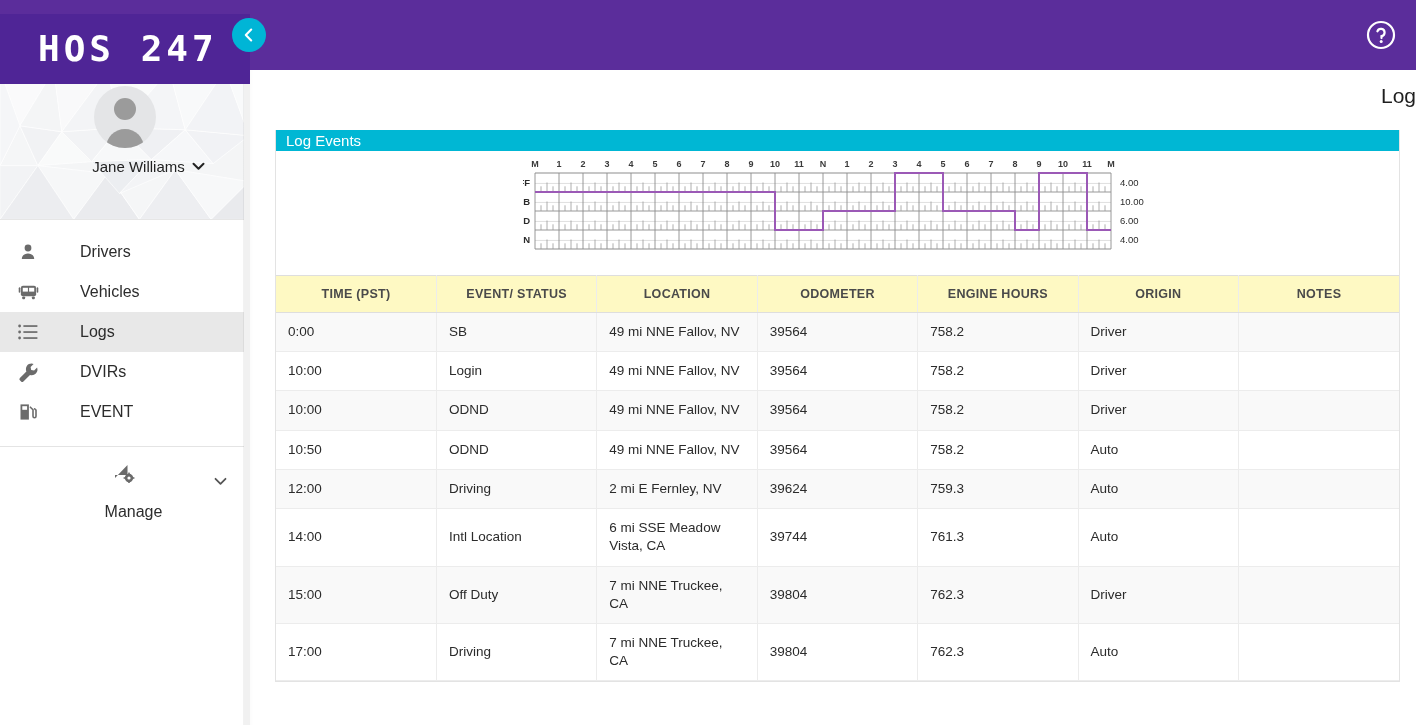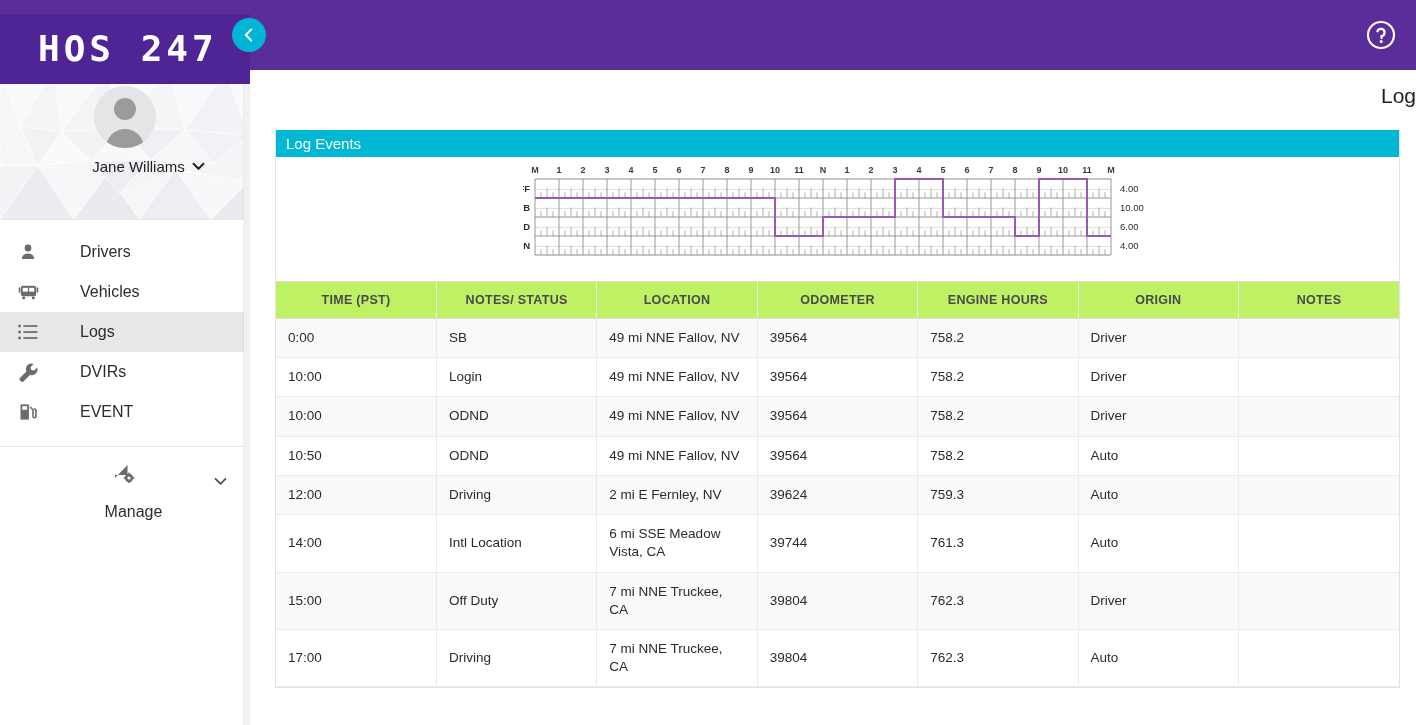--- a/index.html
+++ b/index.html
@@ -179,7 +179,7 @@
     background: #00b7d4;
     color: #ffffff;
     font-size: 15px;
-    height: 27px;
+    height: 21px;
     display: flex; align-items: center;
     padding-left: 10px;
   }

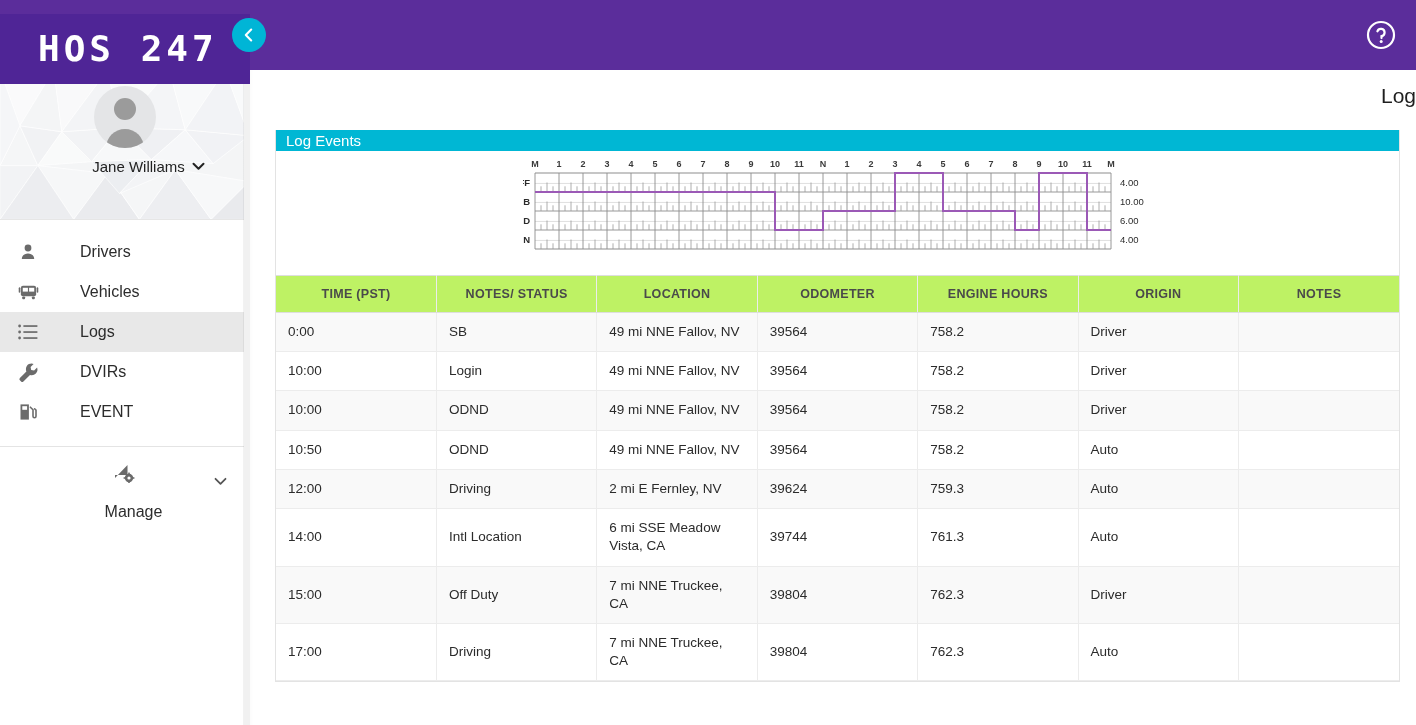--- a/index.html
+++ b/index.html
@@ -212,7 +212,7 @@
     color: #4a4a4a;
     letter-spacing: 0.3px;
     text-align: center;
-    background: #bef264;
+    background: #fef9c3;
     white-space: nowrap;
   }
   table.log-table th:last-child { border-right: none; }

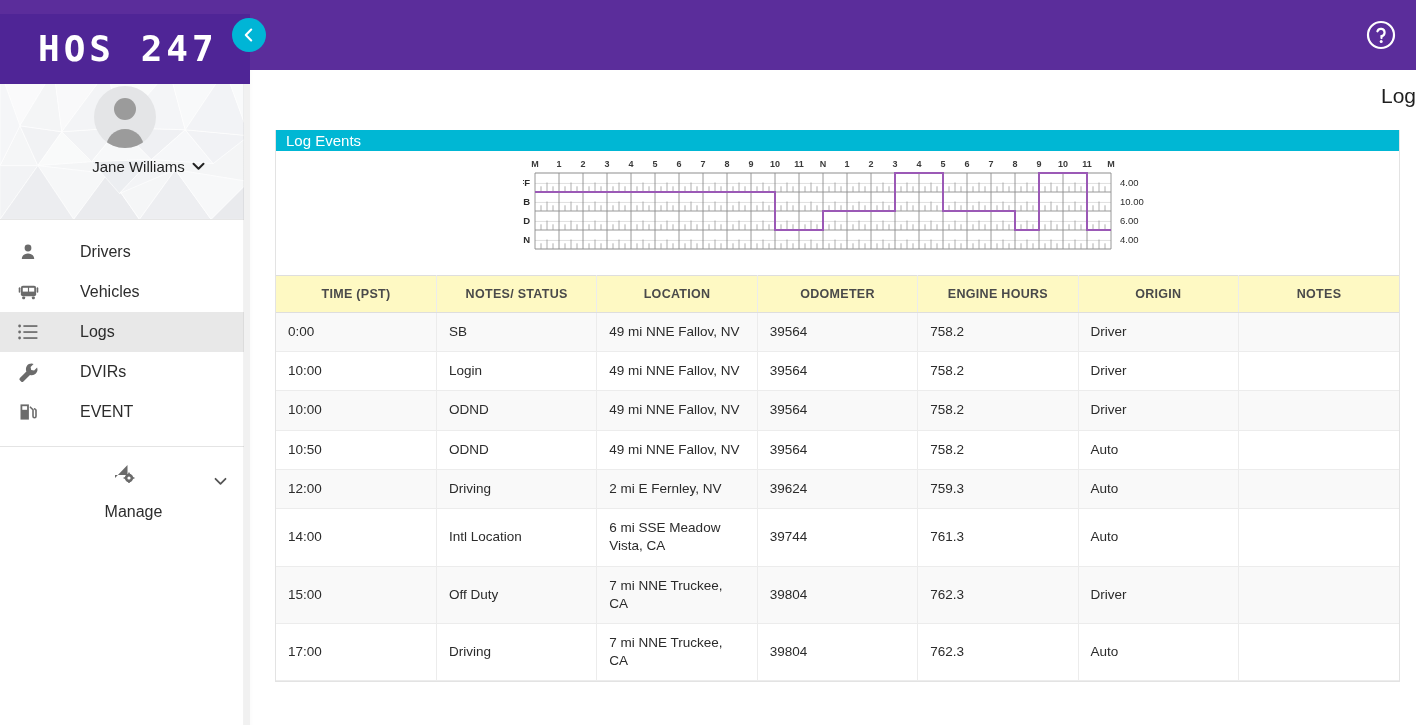--- a/index.html
+++ b/index.html
@@ -776,7 +776,7 @@
       <thead>
         <tr>
           <th>TIME (PST)</th>
-          <th>NOTES/ STATUS</th>
+          <th>EVENT/ STATUS</th>
           <th>LOCATION</th>
           <th>ODOMETER</th>
           <th>ENGINE HOURS</th>

